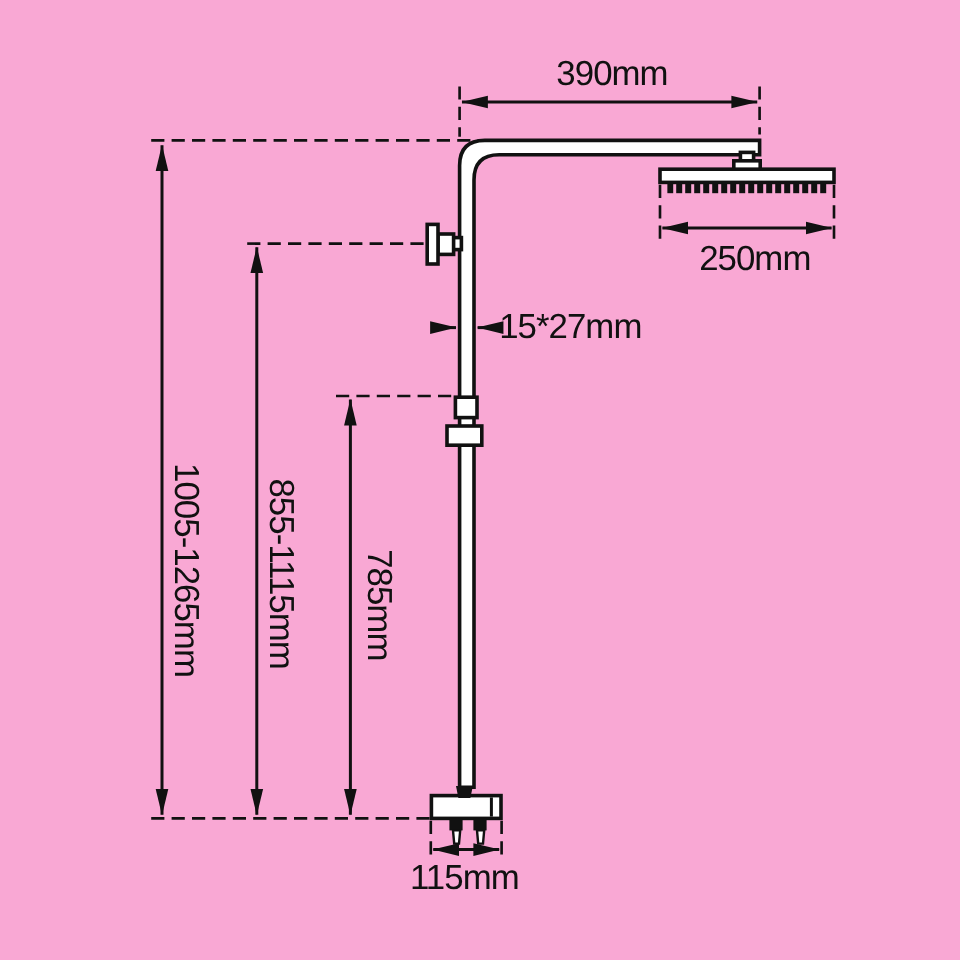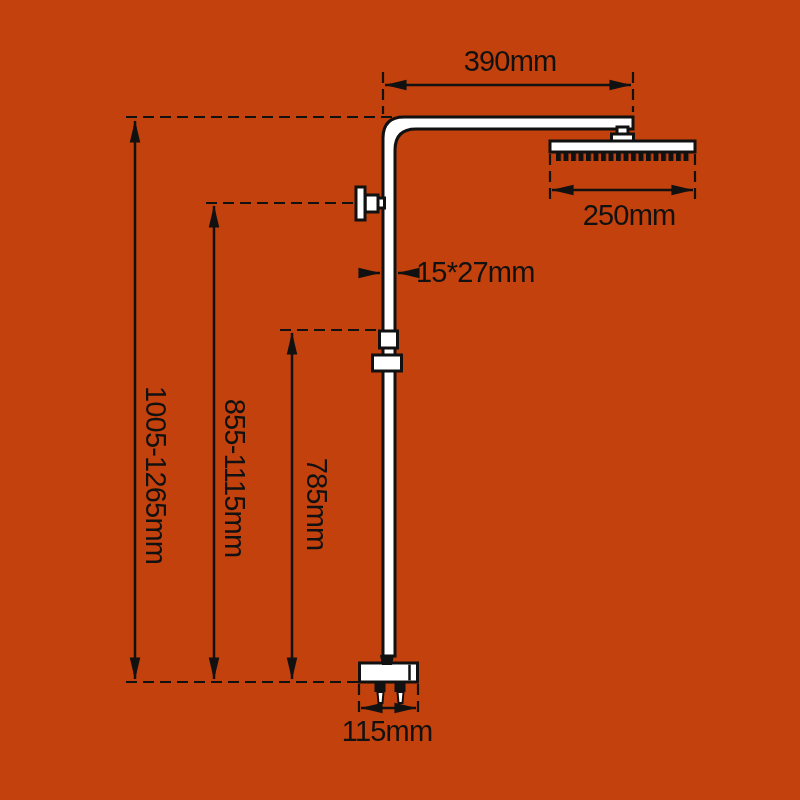--- a/index.html
+++ b/index.html
@@ -11,7 +11,7 @@
     position: relative;
     width: 800px;
     height: 800px;
-    background: #c2410c;
+    background: #f9a8d4;
     overflow: hidden;
     font-family: "Liberation Sans", sans-serif;
   }

